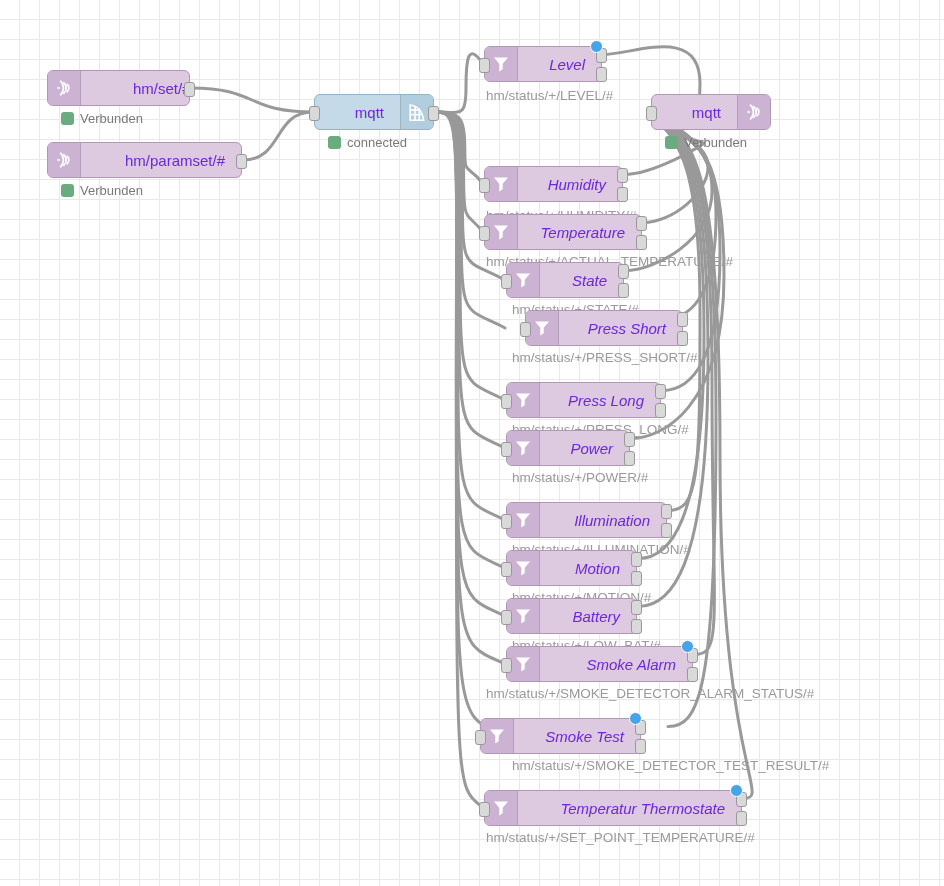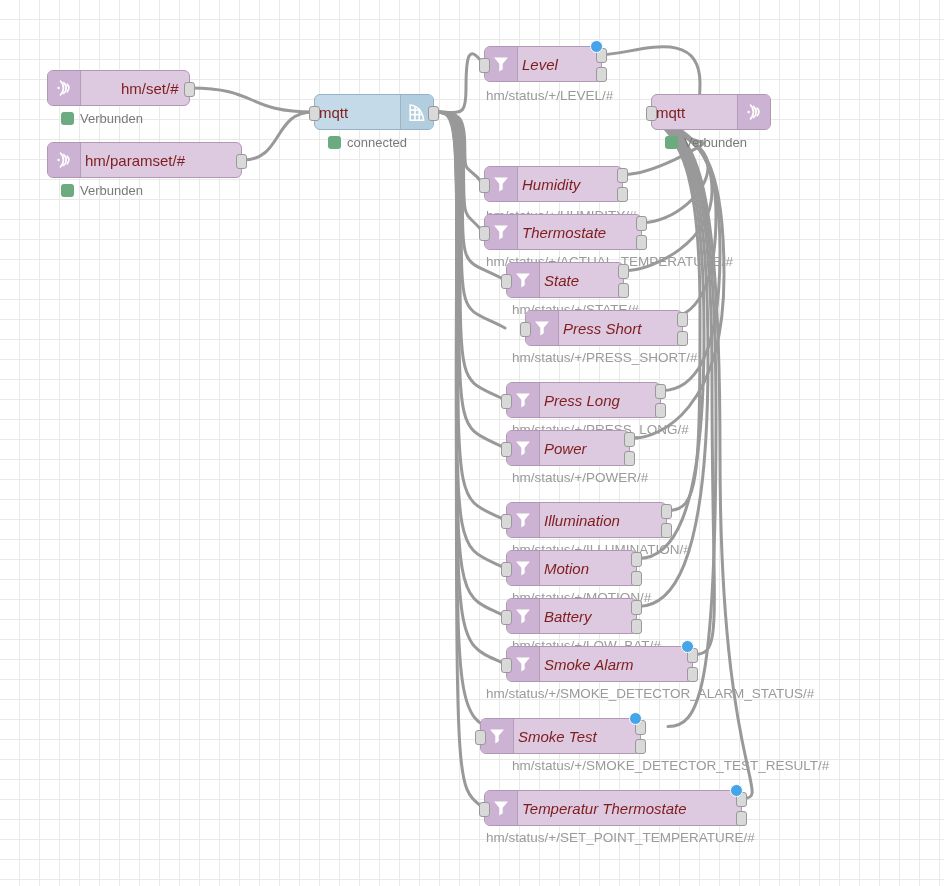--- a/index.html
+++ b/index.html
@@ -68,11 +68,11 @@
   }
   .node-label {
     flex: 1 1 auto;
-    padding: 0 4px;
+    padding: 0 16px;
     font-size: 15px;
-    color: #7f1d1d;
+    color: #6d28d9;
     white-space: nowrap;
-    text-align: left;
+    text-align: right;
     overflow: hidden;
   }
   .node-label.italic { font-style: italic; }

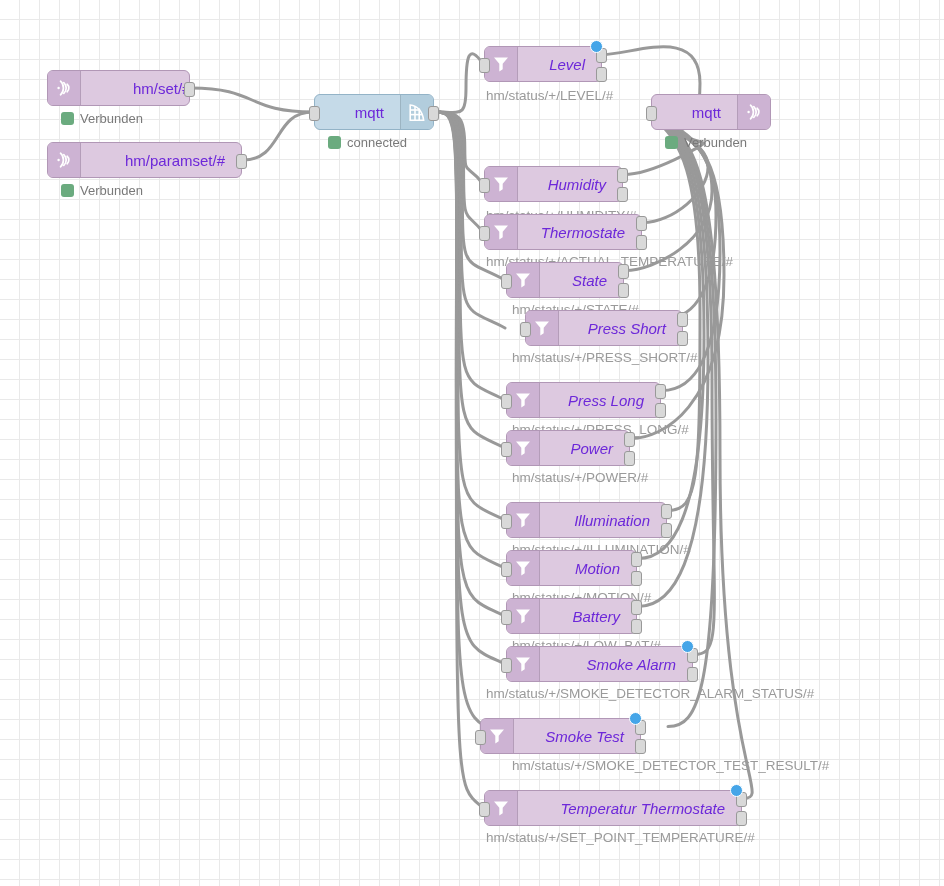--- a/index.html
+++ b/index.html
@@ -262,7 +262,7 @@
             <path d="M3 3.6 h14 l-5.3 6.2 v5.4 l-3.4 2.2 v-7.6 z" fill="#ffffff"></path>
           </svg>
         </div>
-        <div class="node-label italic">Thermostate</div>
+        <div class="node-label italic">Temperature</div>
         <div class="port in" style="top: 10.5px;"></div>
         <div class="port out" style="top: 1px;"></div>
         <div class="port out" style="top: 20px;"></div>

